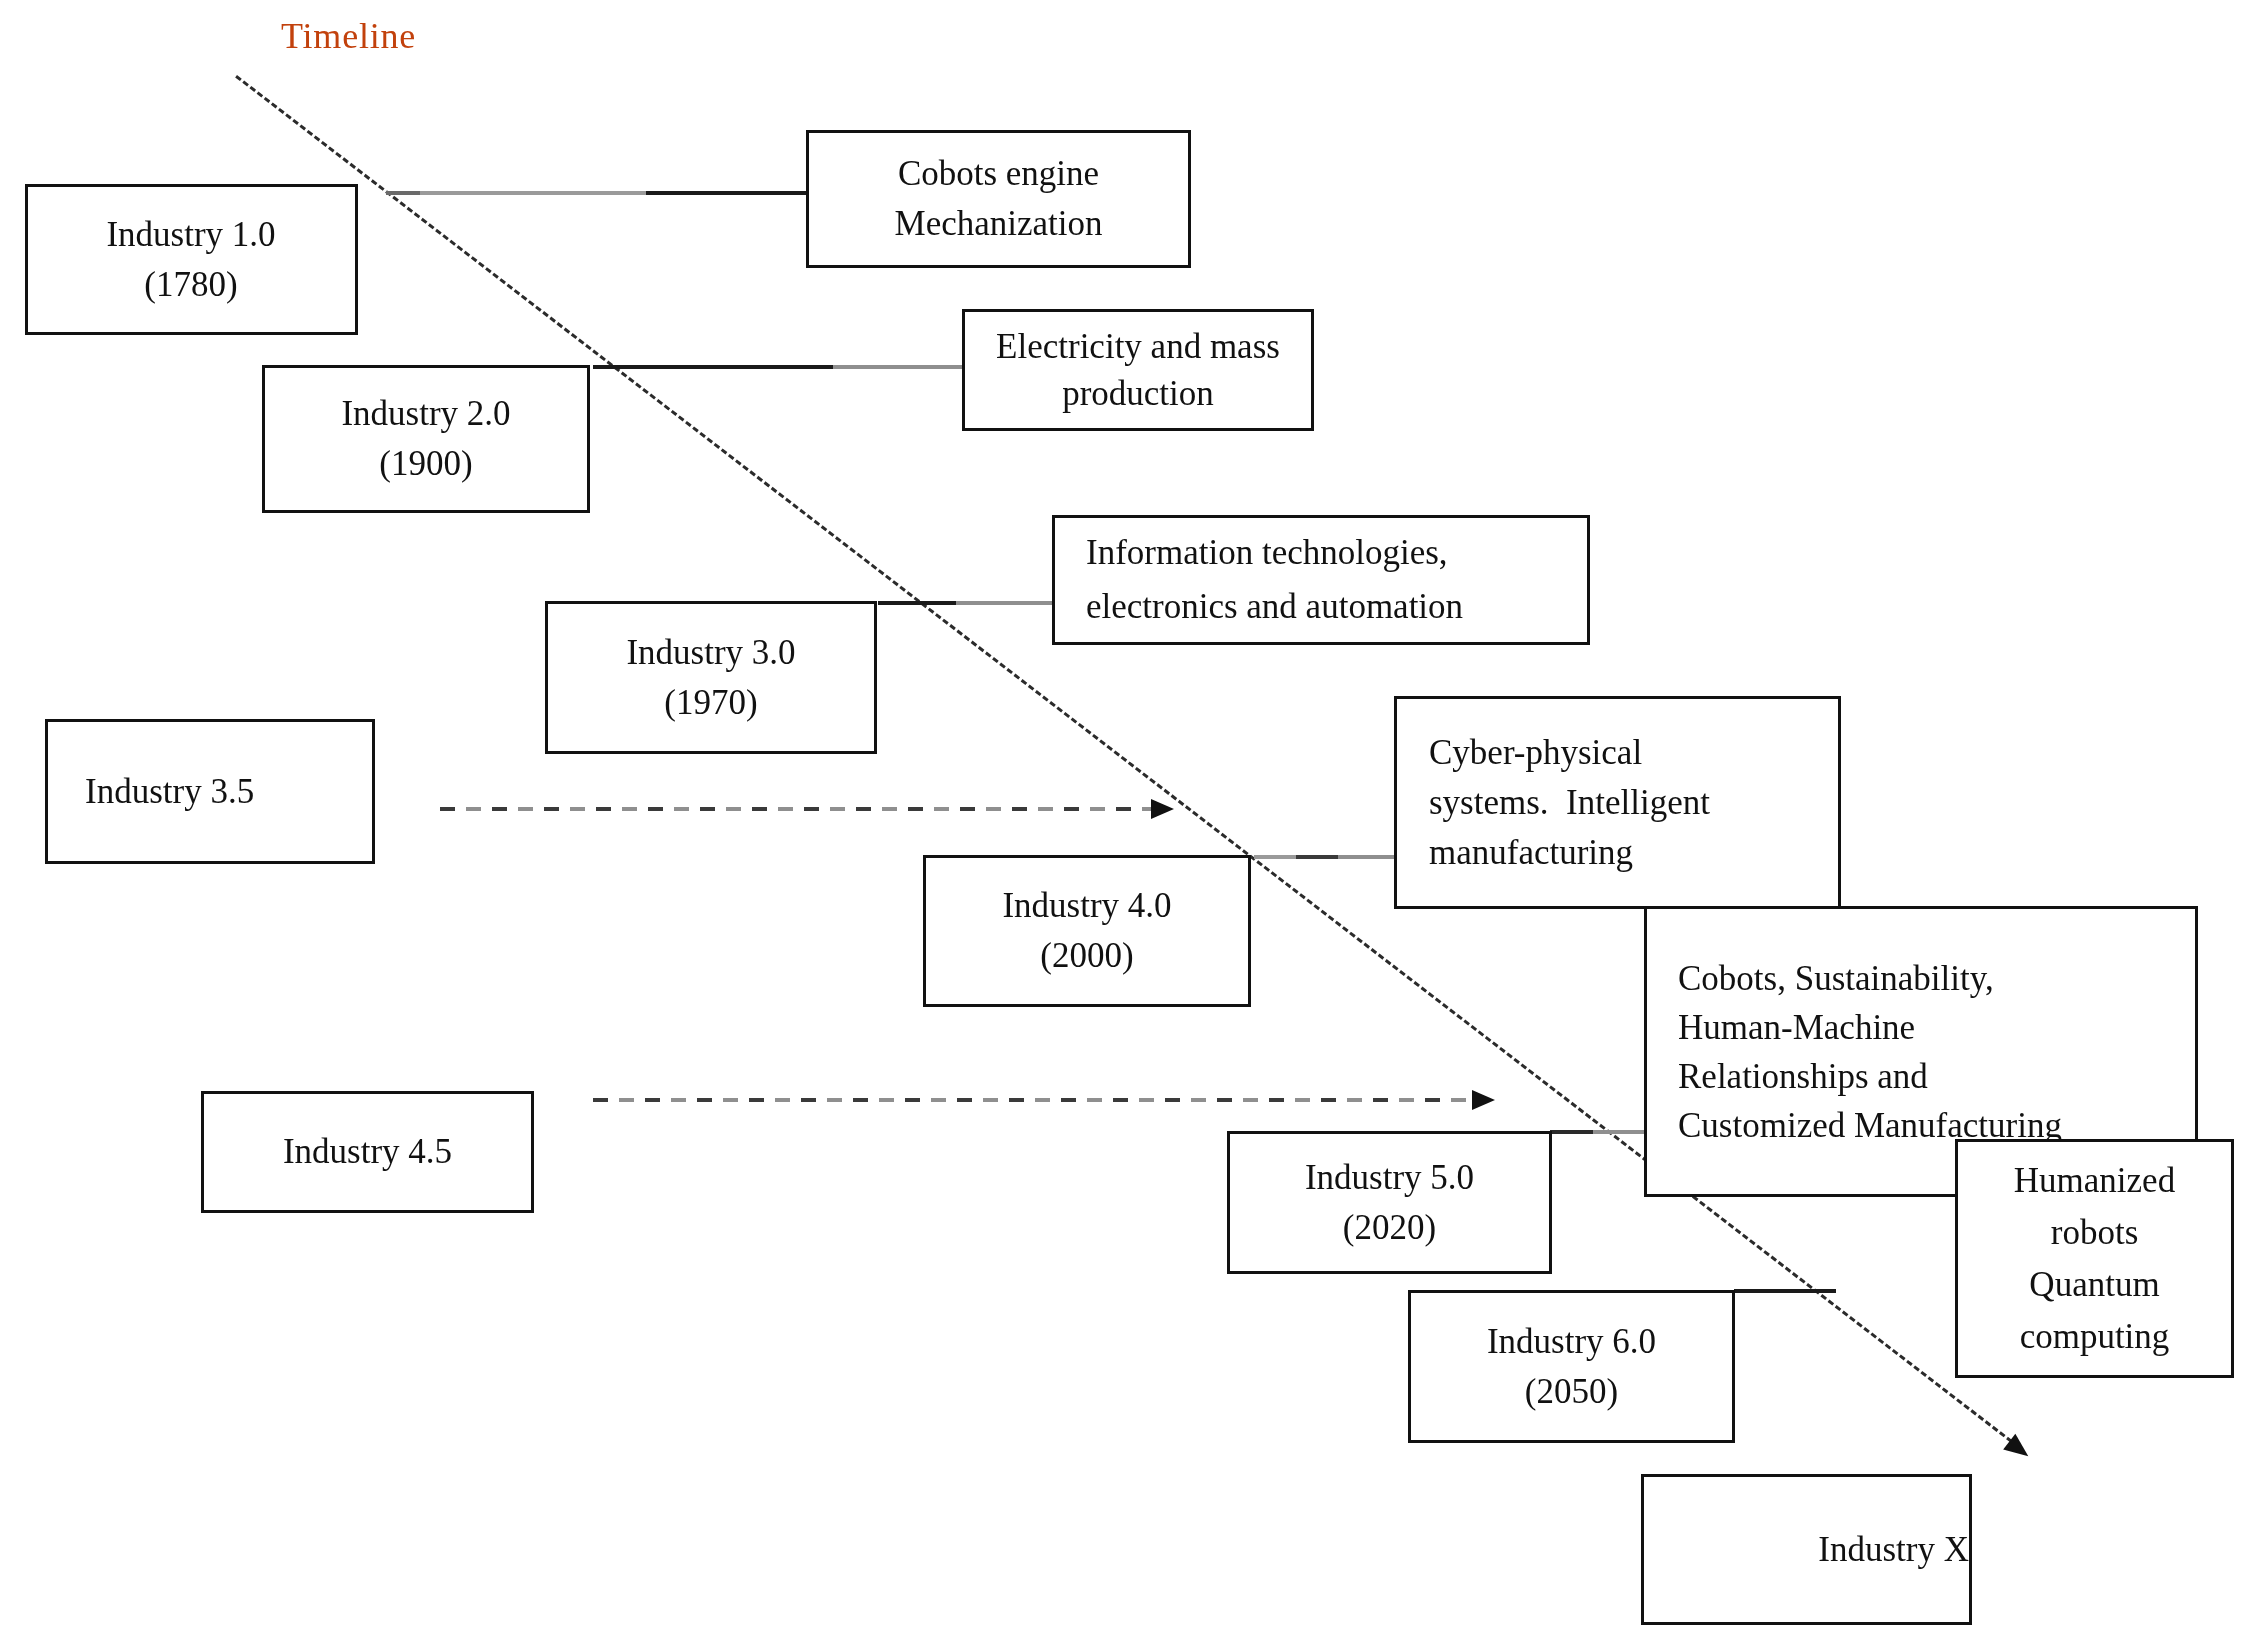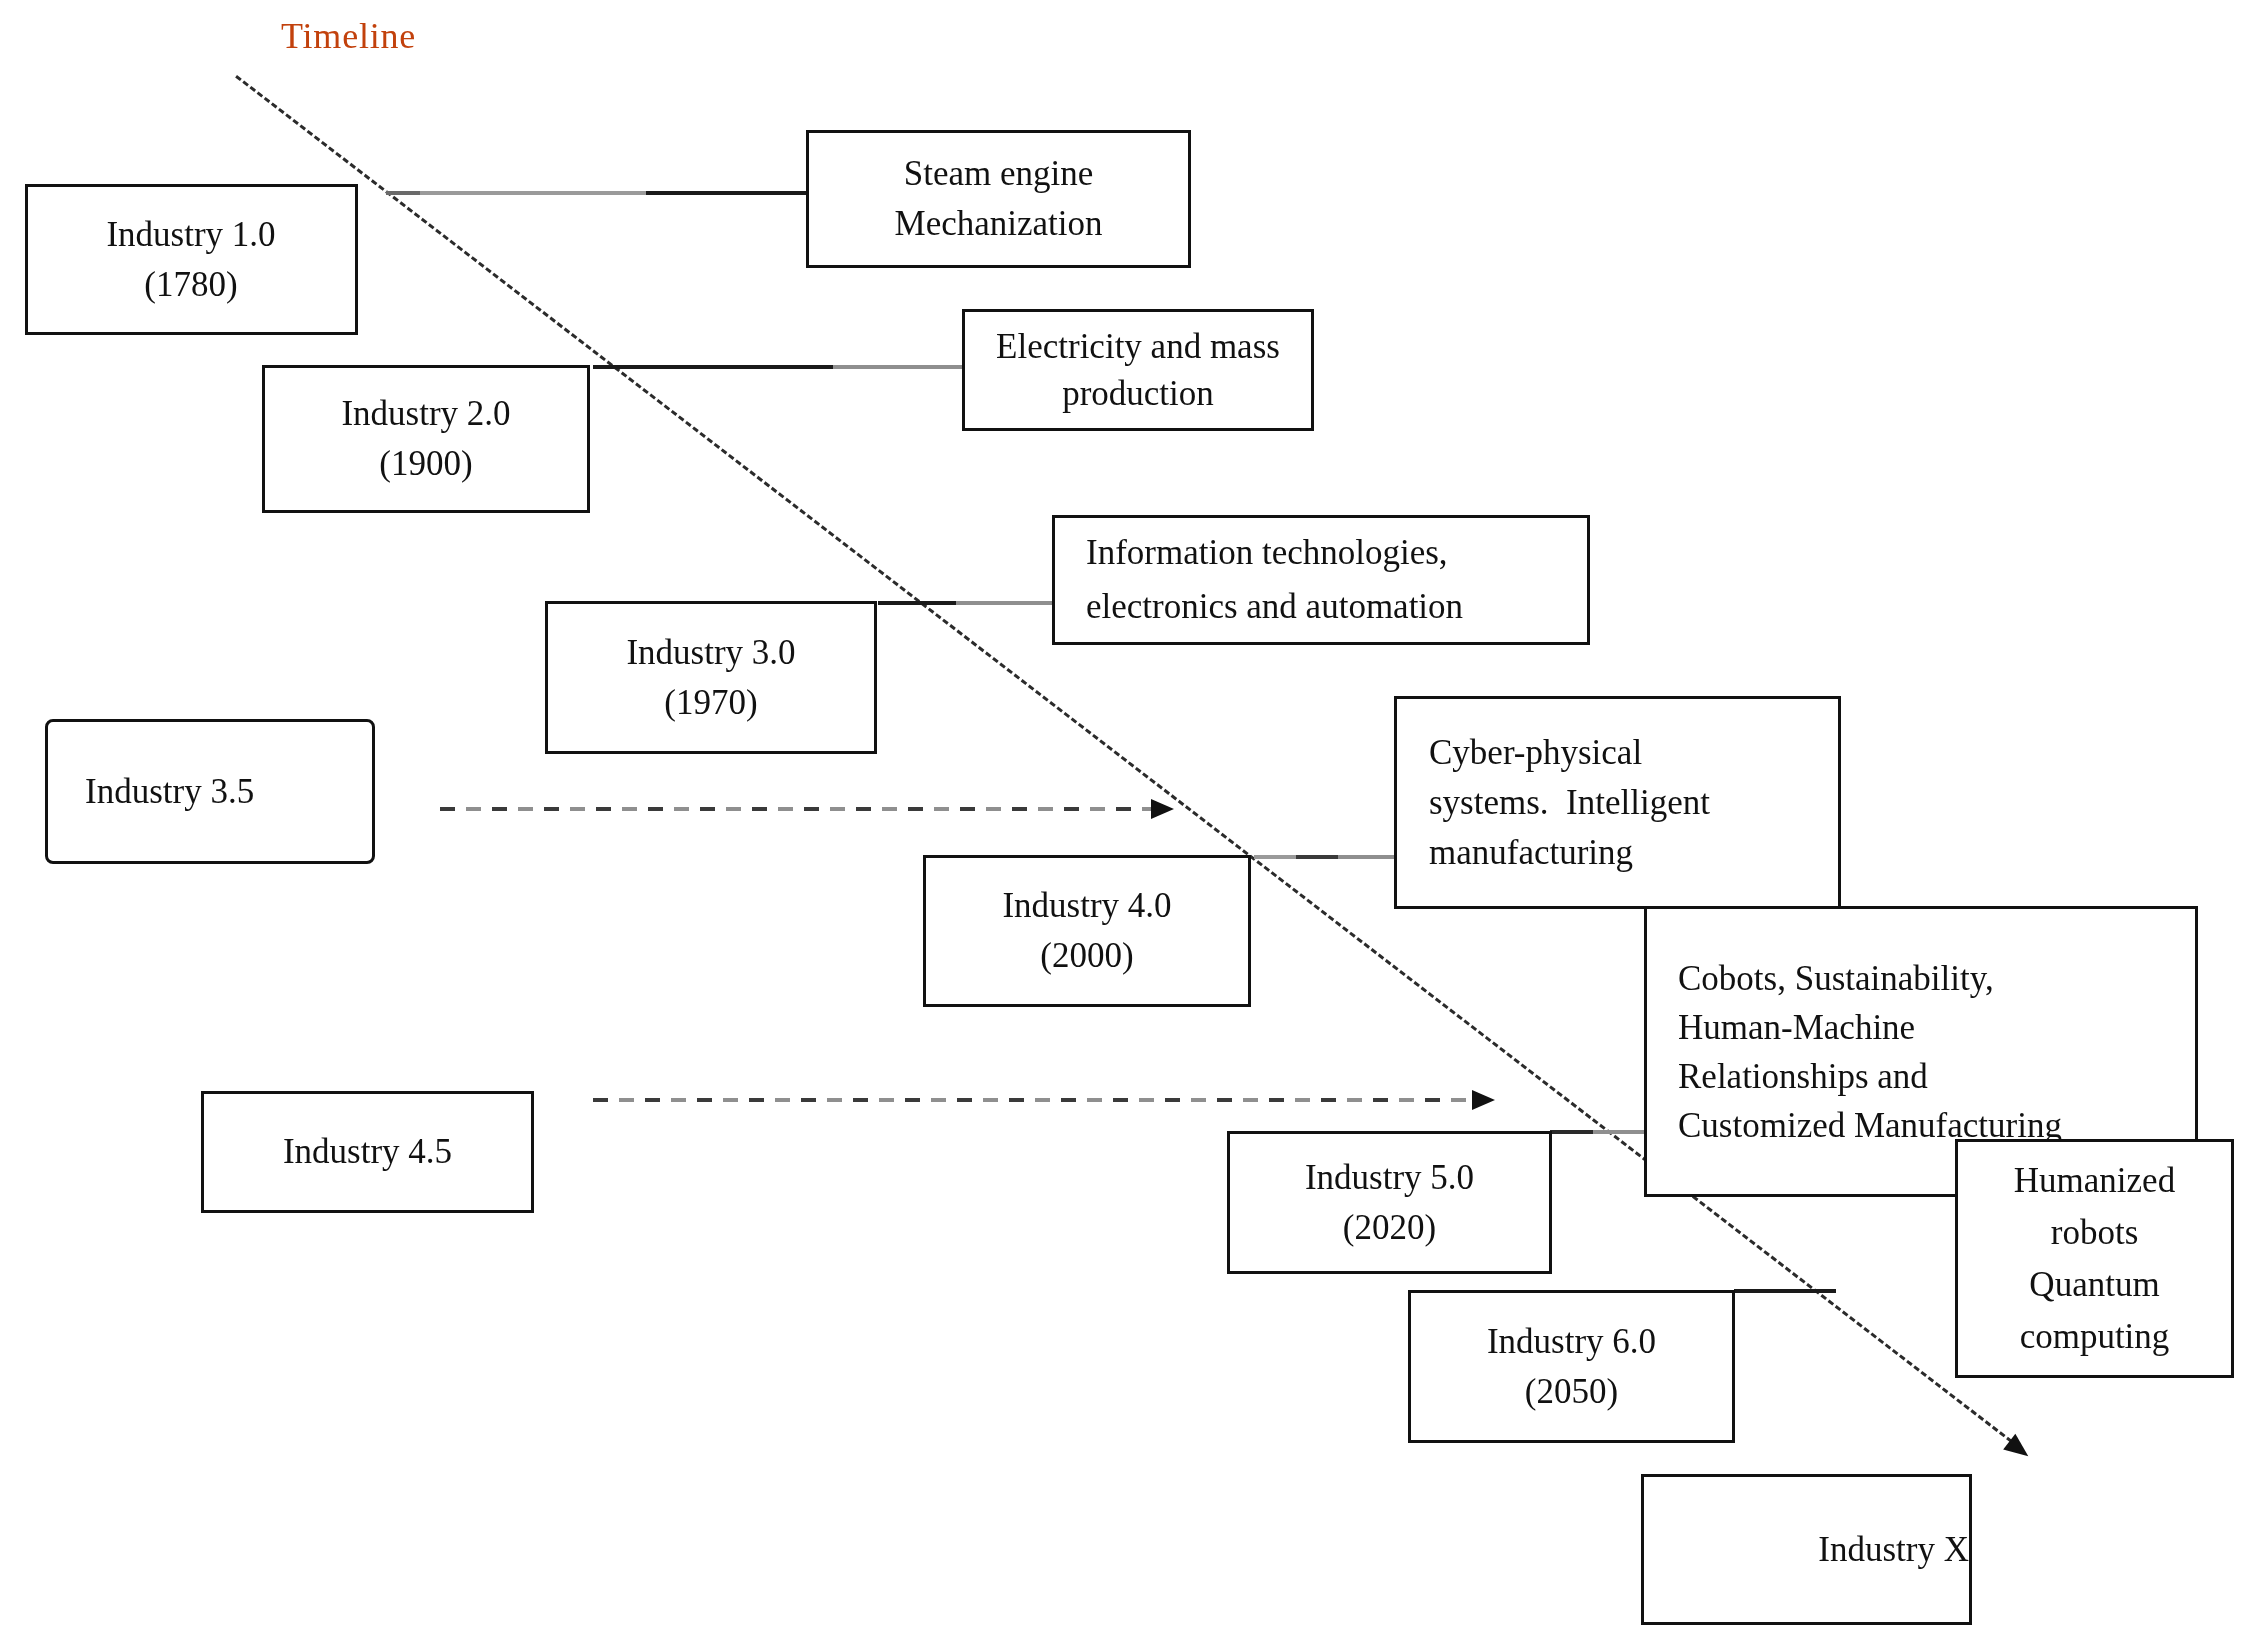--- a/index.html
+++ b/index.html
@@ -171,7 +171,7 @@
   </div>
 
   <div class="box" id="b-steam">
-    <span class="line">Steam engine</span>
+    <span class="line">Cobots engine</span>
     <span class="line">Mechanization</span>
   </div>
   <div class="box" id="b-elec">

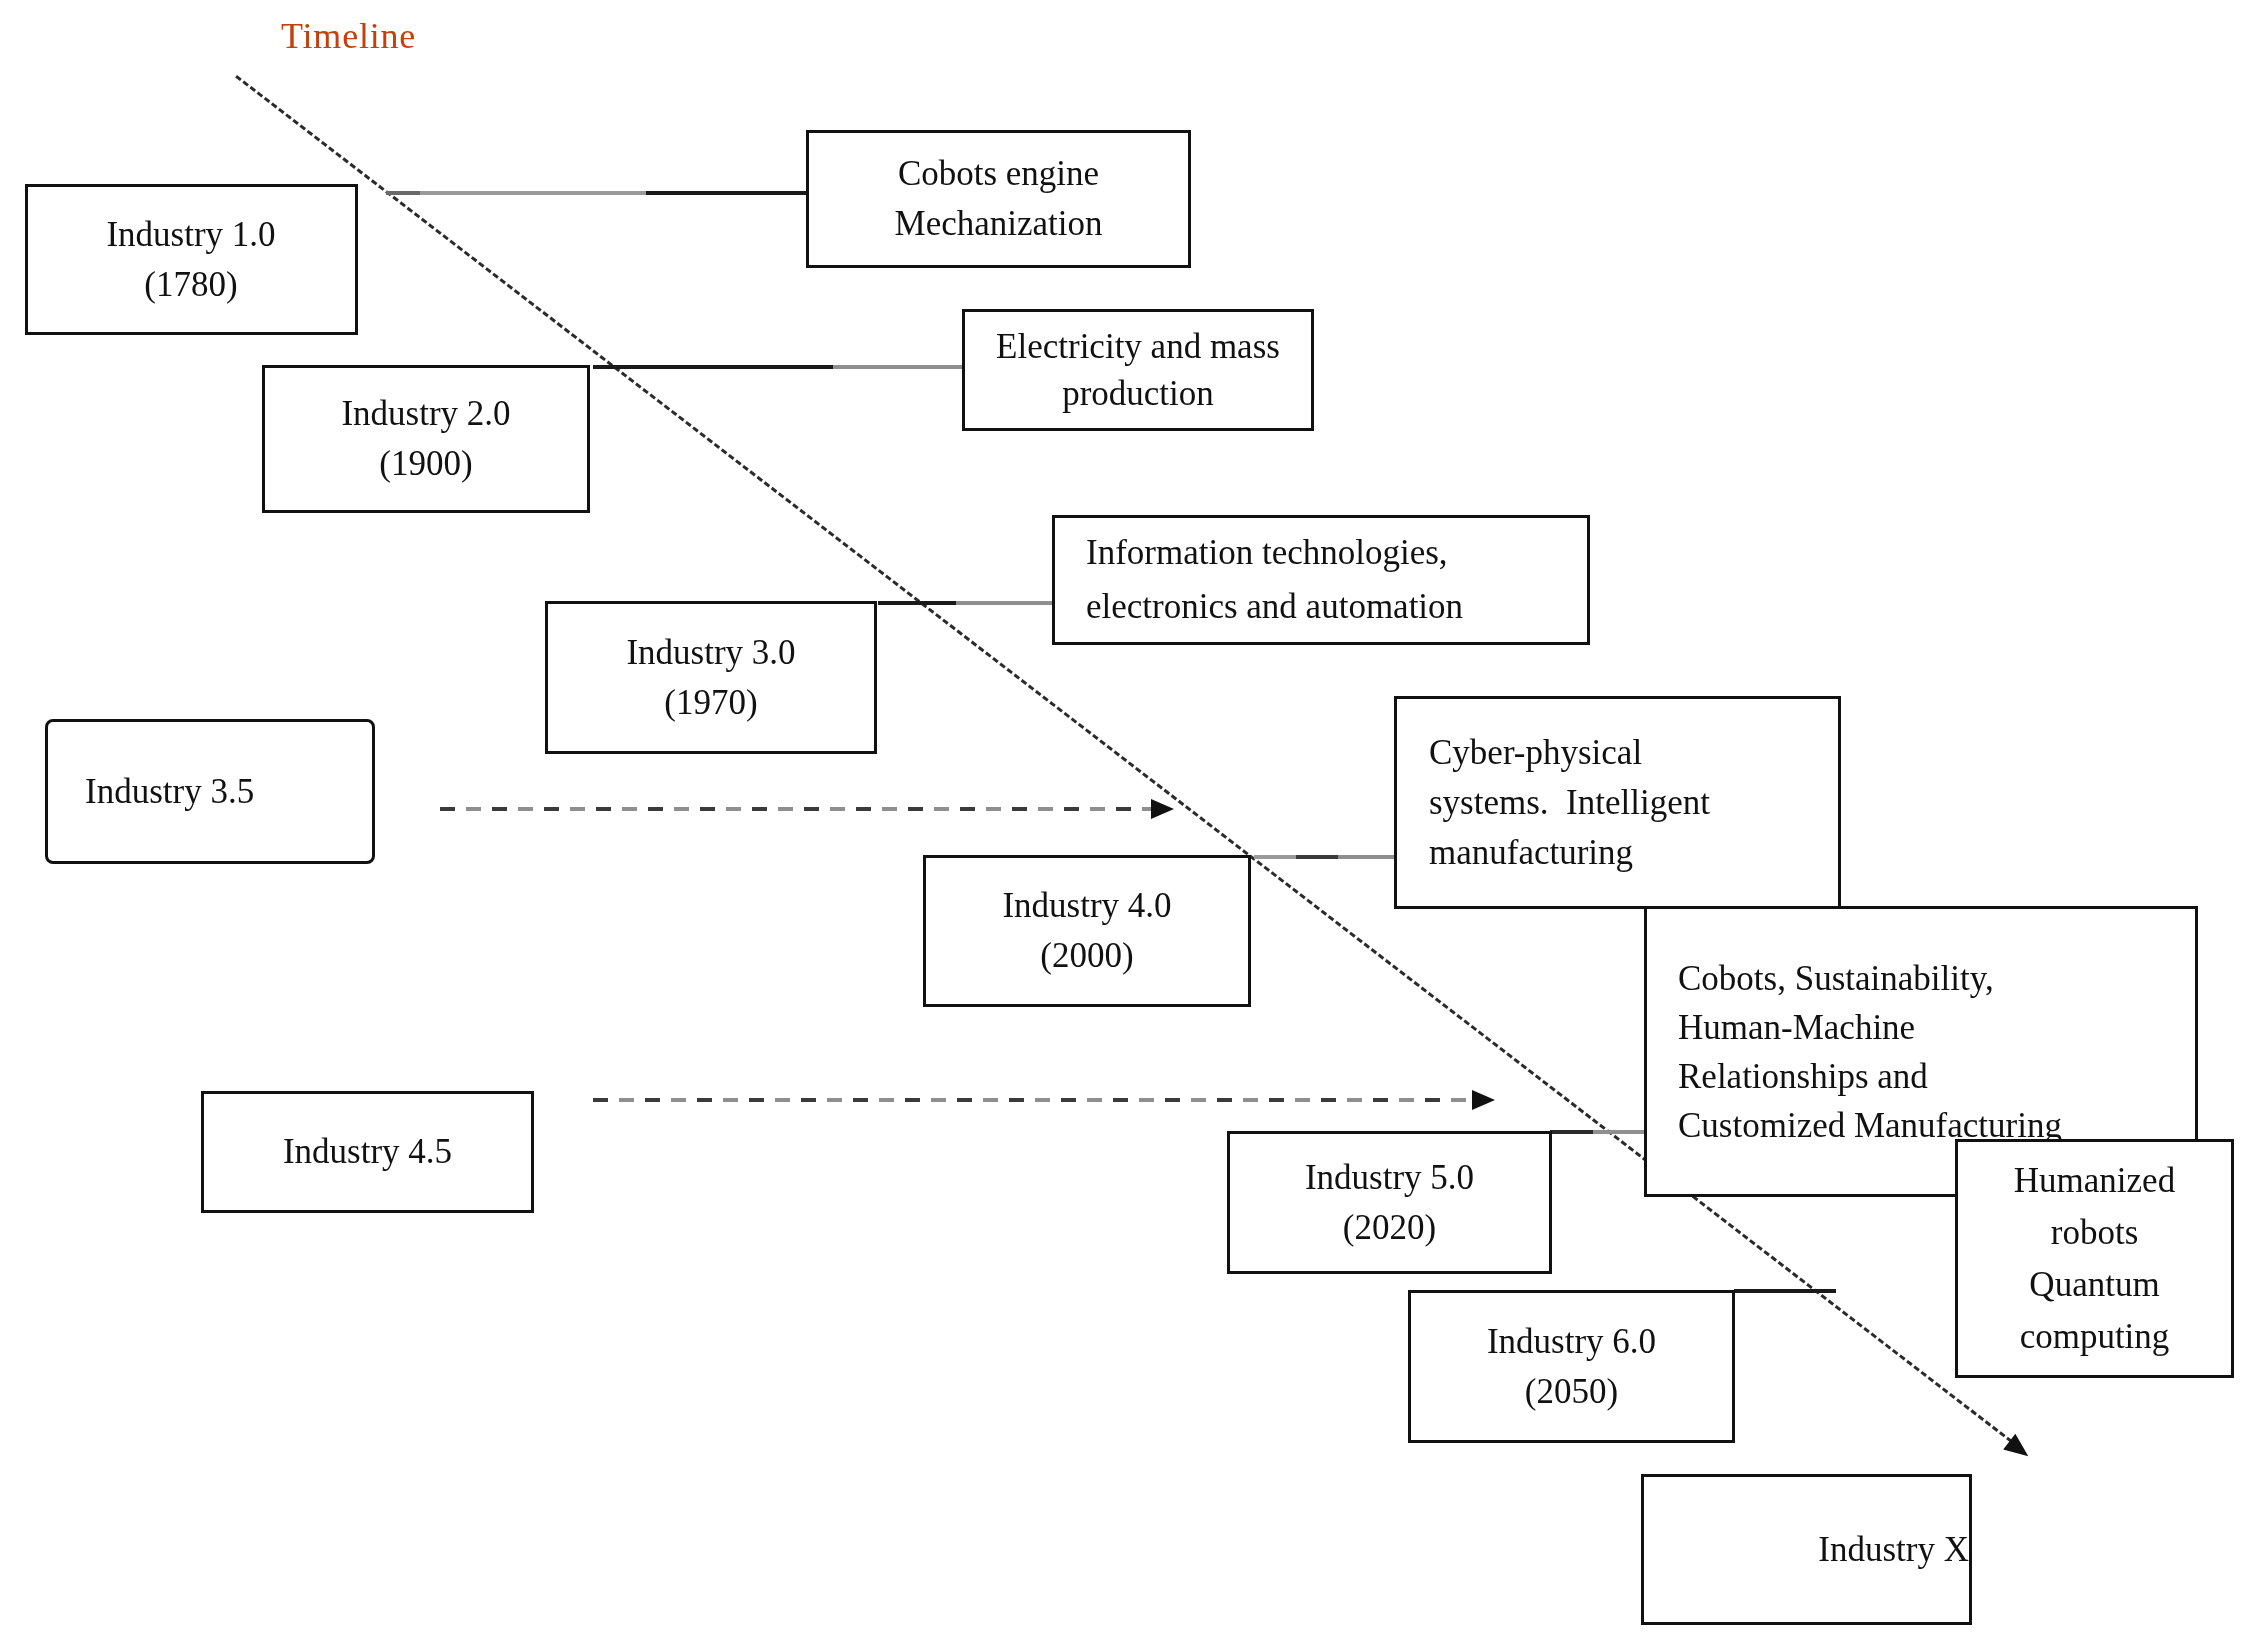--- a/index.html
+++ b/index.html
@@ -42,7 +42,7 @@
   #b-i10    { left: 24.5px;   top: 184px;  width: 333px; height: 151px; }
   #b-i20    { left: 262px;  top: 365px;  width: 328px; height: 148px; }
   #b-i30    { left: 545px;  top: 601px;  width: 332px; height: 153px; }
-  #b-i35    { left: 45px;   top: 719px;  width: 330px; height: 145px; padding-left: 37px; border-radius: 8px; }
+  #b-i35    { left: 45px;   top: 719px;  width: 330px; height: 145px; padding-left: 37px; }
   #b-i40    { left: 923px; top: 855px; width: 328px; height: 152px; }
   #b-i45    { left: 201px;  top: 1050px; width: 333px; height: 122px; margin-top: 41px; }
   #b-i50    { left: 1227px; top: 1131px; width: 325px; height: 143px; }

